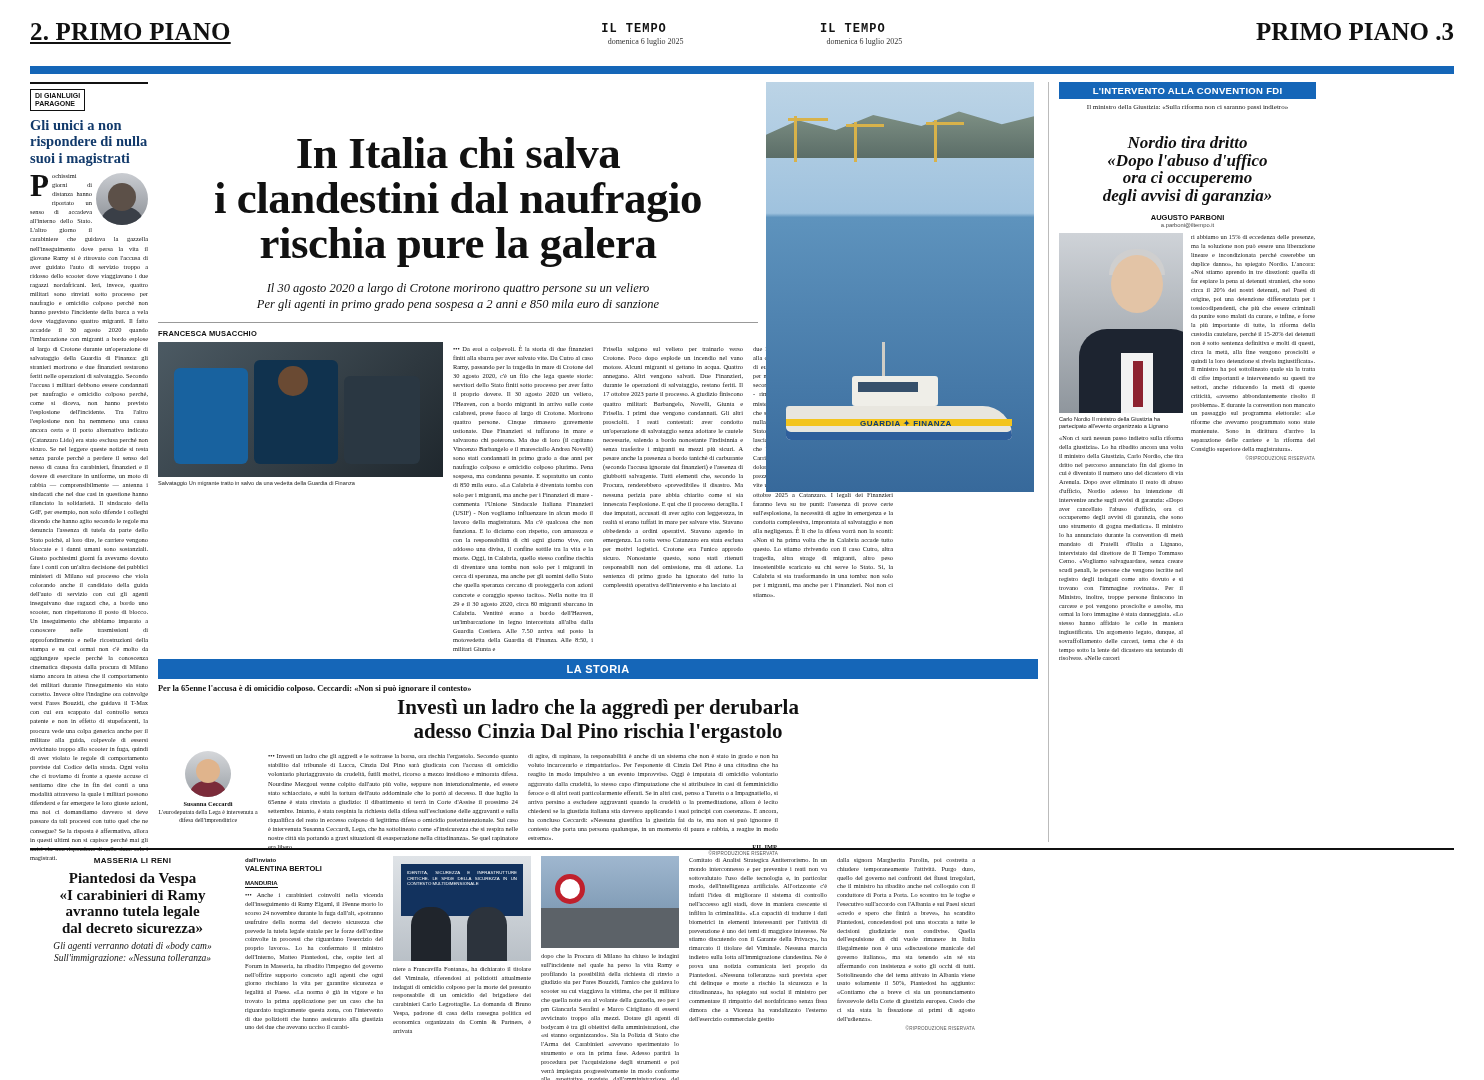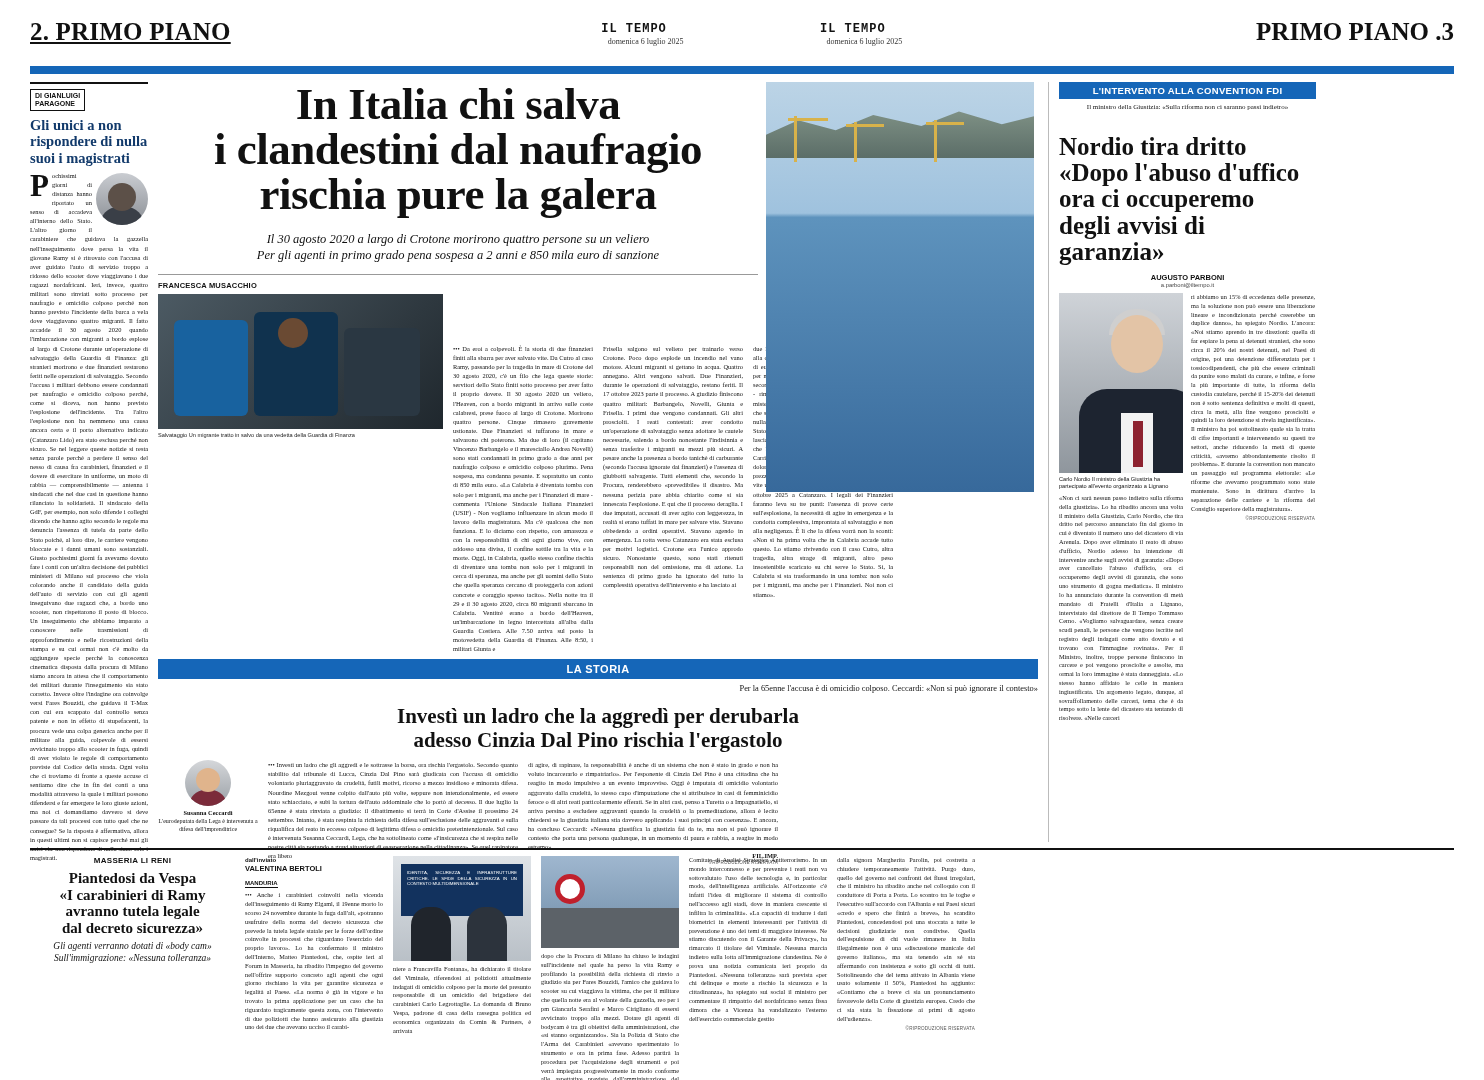--- a/index.html
+++ b/index.html
@@ -43,7 +43,7 @@
   .op-body .dropcap { float:left; font-size:31px; line-height:.82; font-weight:bold; padding:2px 3px 0 0; }
 
   
-  .main-top { display:flex; gap:8px; }
+  .main-top { display:flex; gap:8px;align-items:flex-end; }
   .headwrap { width:600px; }
   .head { font-size:45px; line-height:1.0; font-weight:bold; text-align:center; letter-spacing:-.5px; }
   .head .l2,.head .l3 { display:block; }

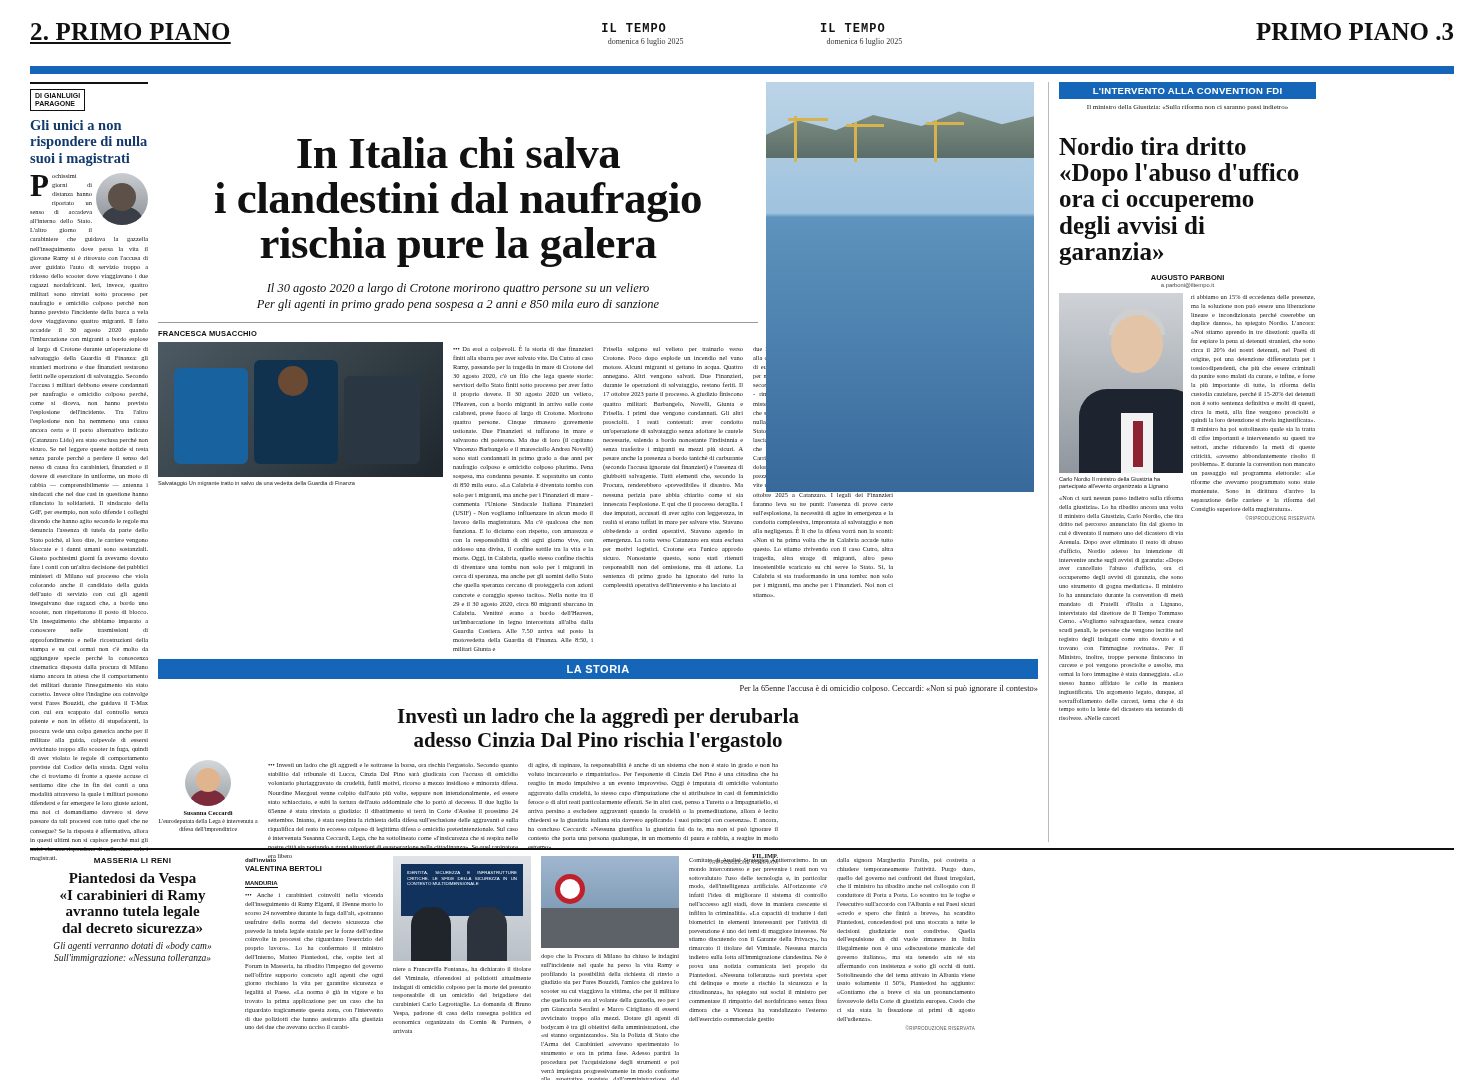--- a/index.html
+++ b/index.html
@@ -86,7 +86,7 @@
   
   .fdi-band { background:#1566b8; color:#fff; text-align:center; font-family:"Liberation Sans",sans-serif; font-weight:bold; font-size:9.5px; padding:3px 0; letter-spacing:.3px; }
   .fdi-sub { font-size:7px; text-align:center; margin:4px 0 22px; line-height:1.25; }
-  .nordio-head { font-size:25px; line-height:1.05; font-weight:bold; text-align:left; }
+  .nordio-head { font-size:17px; line-height:1.05; font-weight:bold; text-align:center;font-style:italic; }
   .r-byline { font-family:"Liberation Sans",sans-serif; font-weight:bold; font-size:7.5px; text-align:center; margin-top:8px; }
   .r-mail { font-family:"Liberation Sans",sans-serif; font-size:5.8px; text-align:center; color:#444; margin-bottom:5px; }
   .photo-r { width:160px; height:170px; position:relative; overflow:hidden; float:left; margin:0 6px 3px 0; }

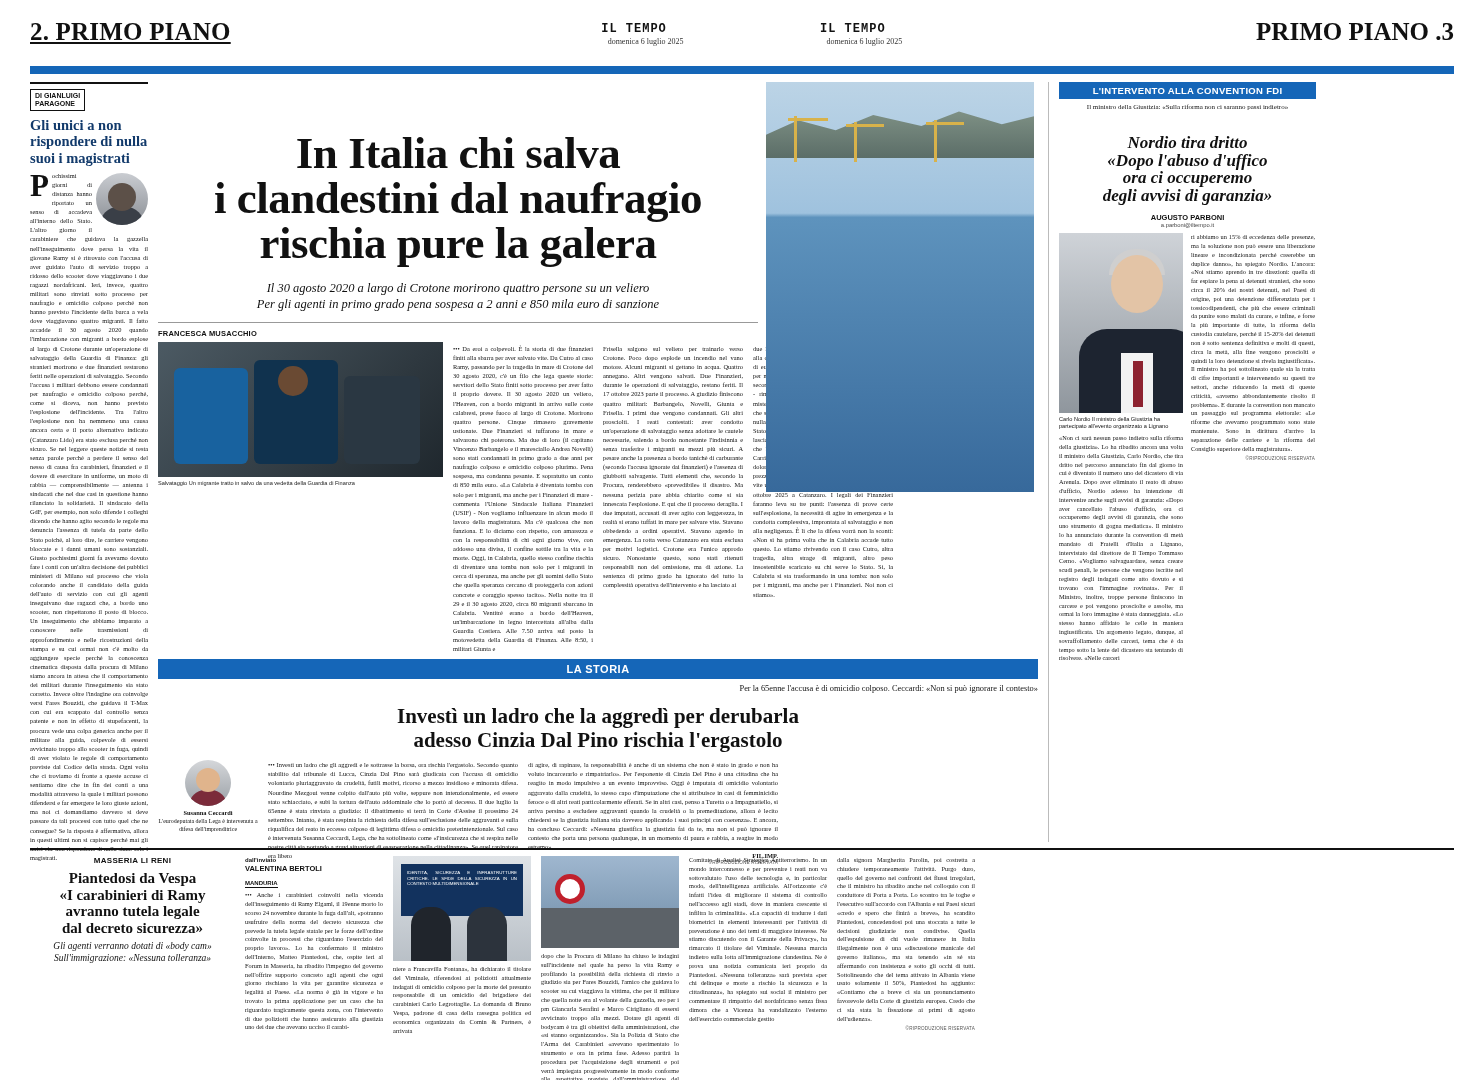--- a/index.html
+++ b/index.html
@@ -198,6 +198,14 @@
             <i style="left:150px;top:4px;width:3px;height:42px;"></i>
             <i style="left:142px;top:6px;width:38px;height:3px;"></i>
           </div>
+          <div class="boat">
+            <div class="mastpole"></div>
+            <div class="cabin"></div>
+            <div class="hull">
+              <div class="stripe"></div>
+            </div>
+            <div class="guardia">GUARDIA ✦ FINANZA</div>
+          </div>
         </div>
       </div>
 

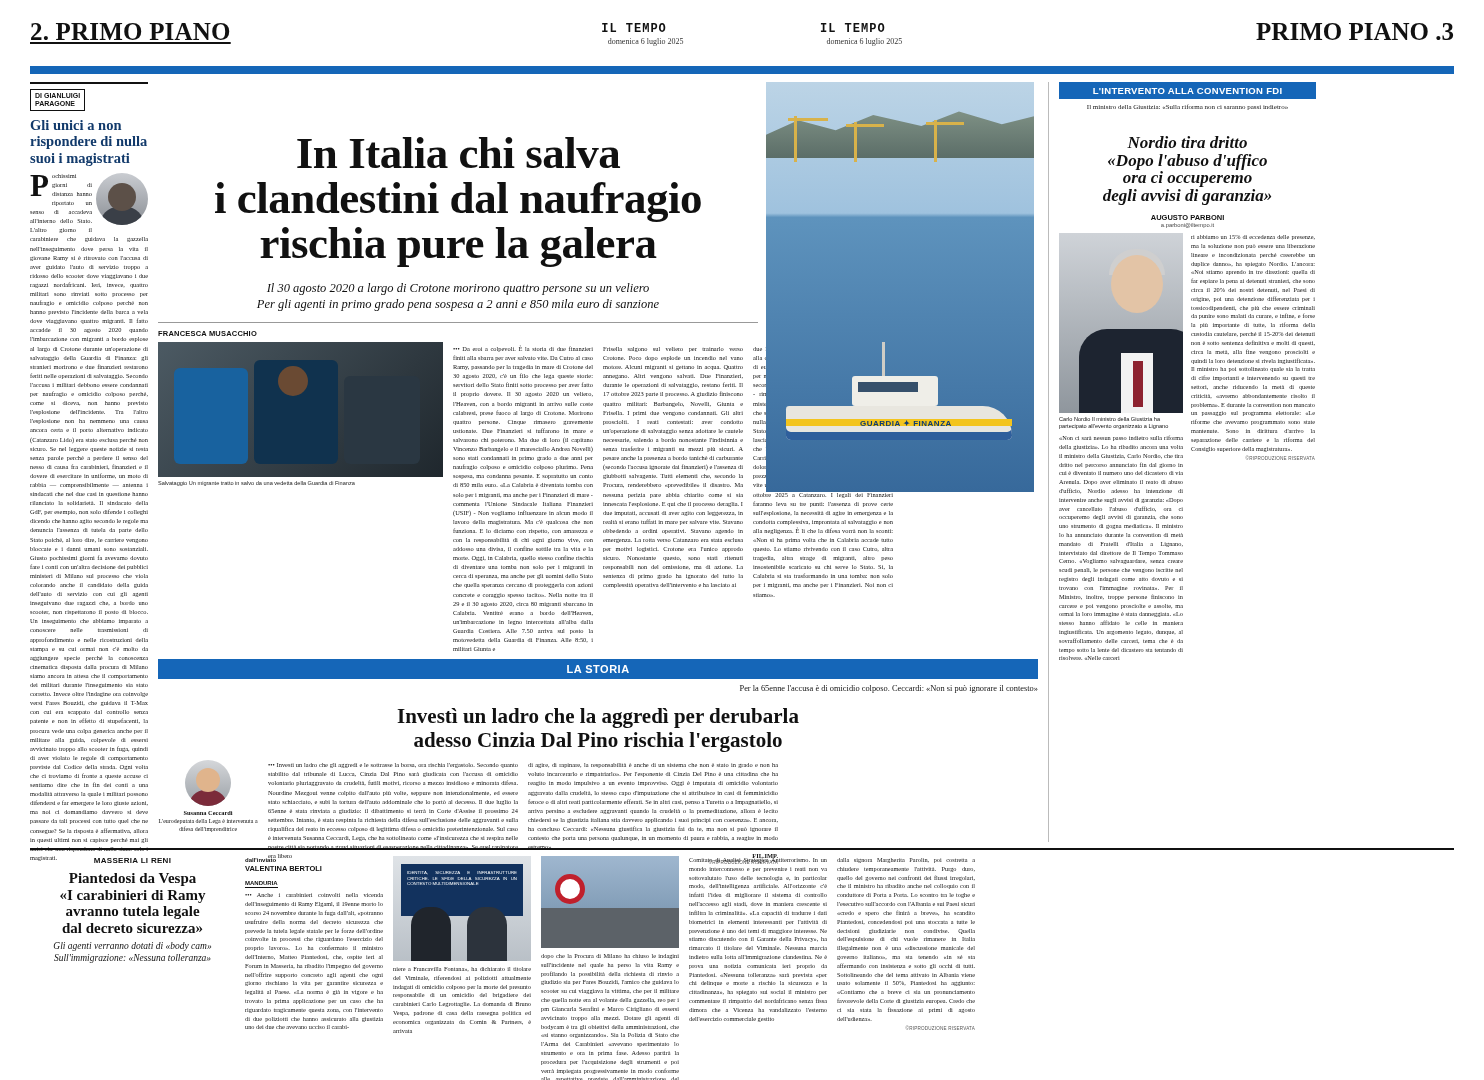--- a/index.html
+++ b/index.html
@@ -75,7 +75,7 @@
   
   .storia-band { background:#1566b8; color:#fff; text-align:center; font-family:"Liberation Sans",sans-serif;
       font-weight:bold; font-size:11px; letter-spacing:.5px; padding:4px 0; }
-  .storia-sub { text-align:right; font-size:8.4px; margin:5px 0 12px; }
+  .storia-sub { text-align:left; font-size:8.4px; margin:5px 0 3px;font-weight:bold; }
   .storia-head { text-align:center; font-size:21px; line-height:1.12; font-weight:bold; margin:2px 0 8px; }
   .avatar { width:46px; height:46px; border-radius:50%; background:linear-gradient(#d5d7da,#9aa0a6); position:relative; margin:0 auto 3px; overflow:hidden; }
   .avatar::after { content:""; position:absolute; left:11px; top:8px; width:24px; height:24px; border-radius:50%; background:#e0b48c; }

